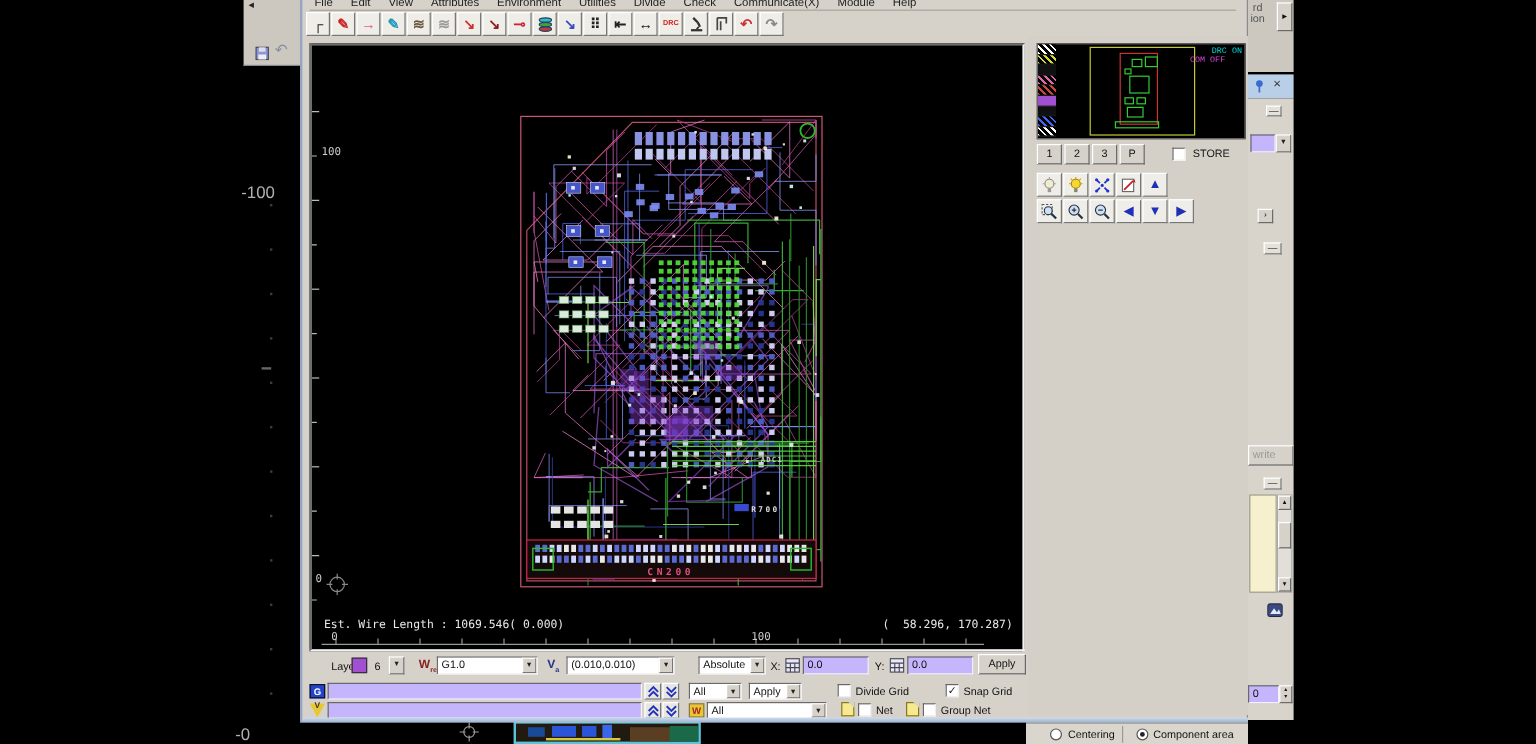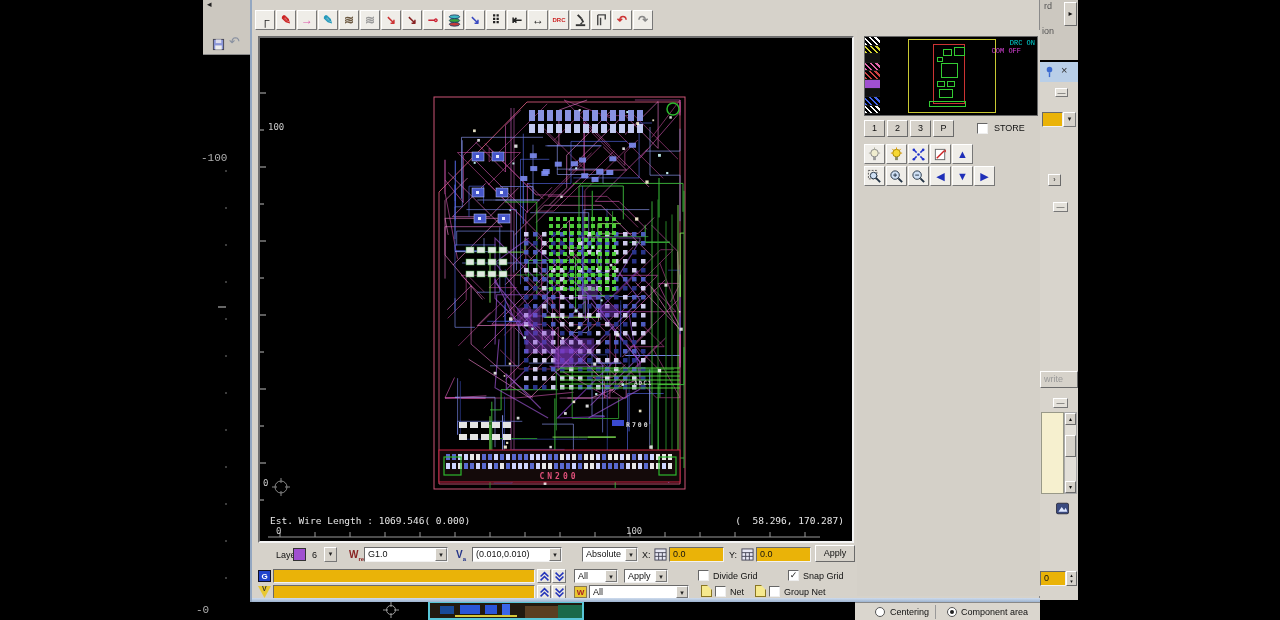--- a/index.html
+++ b/index.html
@@ -156,6 +156,21 @@
 
 <div class="win">
 
+  <div class="menubar">
+    <div class="menurow" id="menurow">
+        <span class="menu-item">File</span>
+        <span class="menu-item">Edit</span>
+        <span class="menu-item">View</span>
+        <span class="menu-item">Attributes</span>
+        <span class="menu-item">Environment</span>
+        <span class="menu-item">Utilities</span>
+        <span class="menu-item">Divide</span>
+        <span class="menu-item">Check</span>
+        <span class="menu-item">Communicate(X)</span>
+        <span class="menu-item">Module</span>
+        <span class="menu-item">Help</span>
+      </div>
+  </div>
 
   <div class="toolbar" id="toolbar">
       <div class="tbtn">

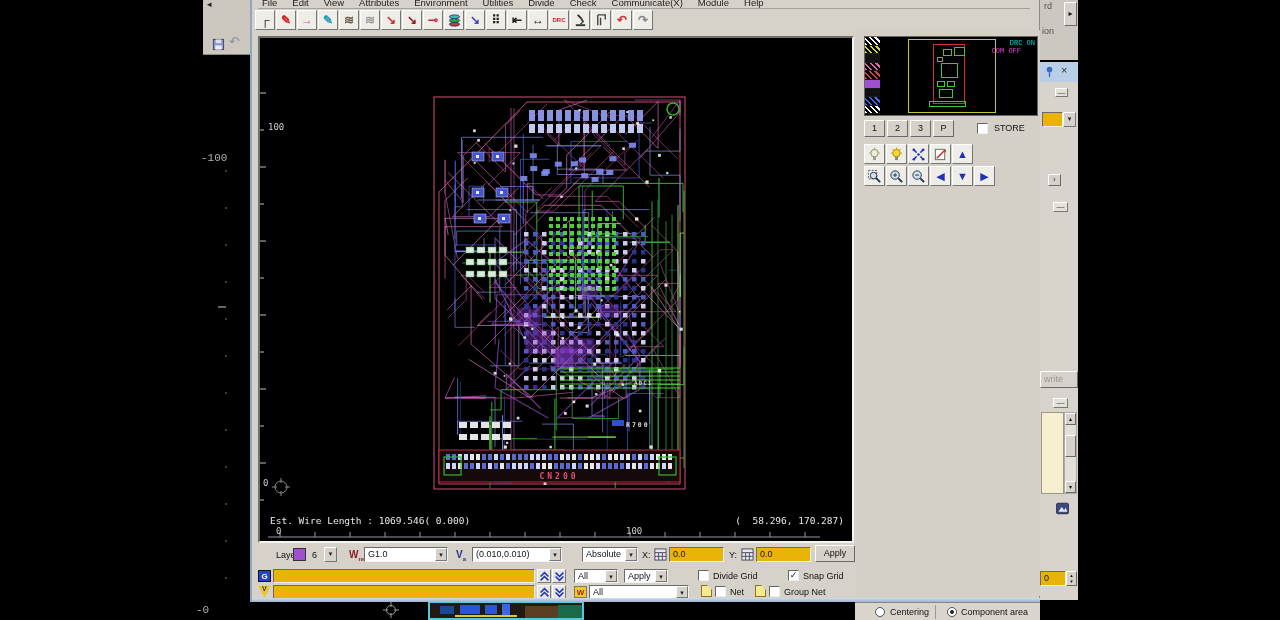--- a/index.html
+++ b/index.html
@@ -113,7 +113,7 @@
 <div class="abs" style="left:1040px;top:0;width:38px;height:620px">
   <div class="frag" style="left:0;top:0;width:38px;height:60px">
     <span class="lbl" style="left:4px;top:1px;color:#555">rd</span>
-    <span class="lbl" style="left:2px;top:26px;color:#555">ion</span>
+    <span class="lbl" style="left:2px;top:10px;color:#555">ion</span>
     <span class="btn" style="left:24px;top:2px;width:13px;height:24px;font-size:8px;line-height:22px">▸</span>
   </div>
   <div class="abs" style="left:0;top:62px;width:38px;height:20px;background:#b9cfe8">

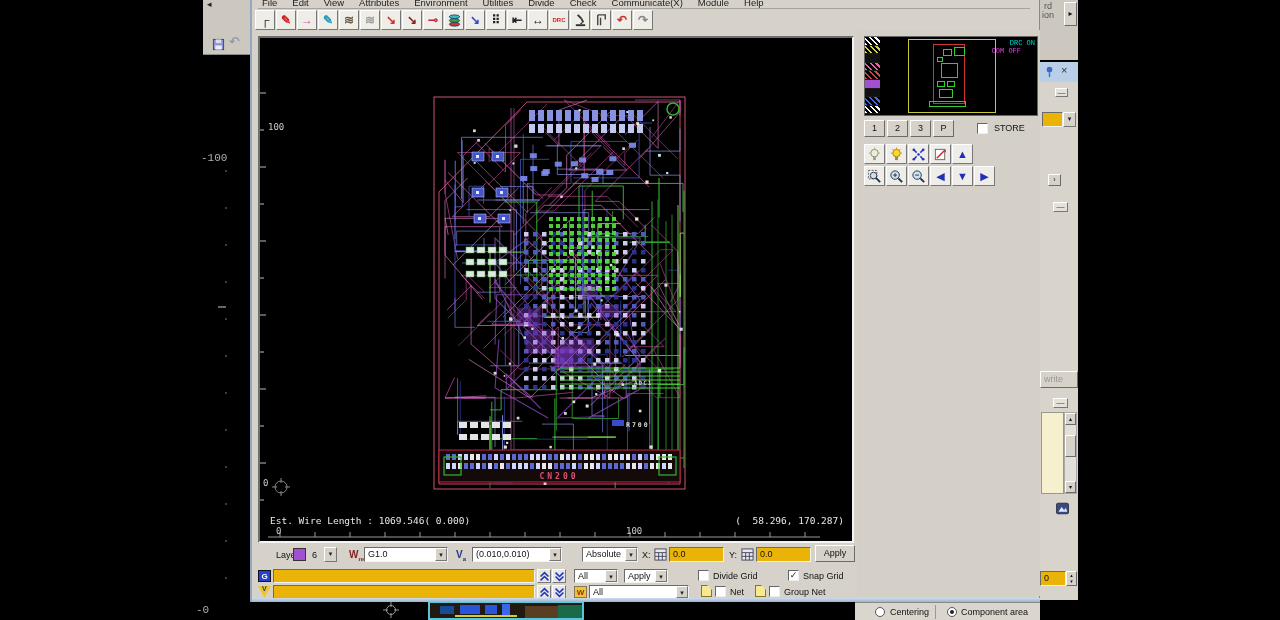--- a/index.html
+++ b/index.html
@@ -57,7 +57,7 @@
   .vbtn{position:absolute;width:21px;height:17px;background:#d6d2ca;border:1px solid;border-color:#fff #6a6a6a #6a6a6a #fff;
         font-size:9px;text-align:center;line-height:15px}
   
-  .dlabel{position:absolute;font-family:Liberation Mono, monospace;color:#b0b0b0;font-size:11px}
+  .dlabel{position:absolute;font-family:Liberation Sans, sans-serif;color:#b0b0b0;font-size:14px}
   .frag{position:absolute;background:#ccc8c0}
   .minusbox{position:absolute;background:#e4e1da;border:1px solid;border-color:#fff #777 #777 #fff;text-align:center;font-size:8px;line-height:7px;color:#333}
   .winband{position:absolute;left:0;top:598px;width:788px;height:4px;background:linear-gradient(#cfdcee,#9db3cf)}

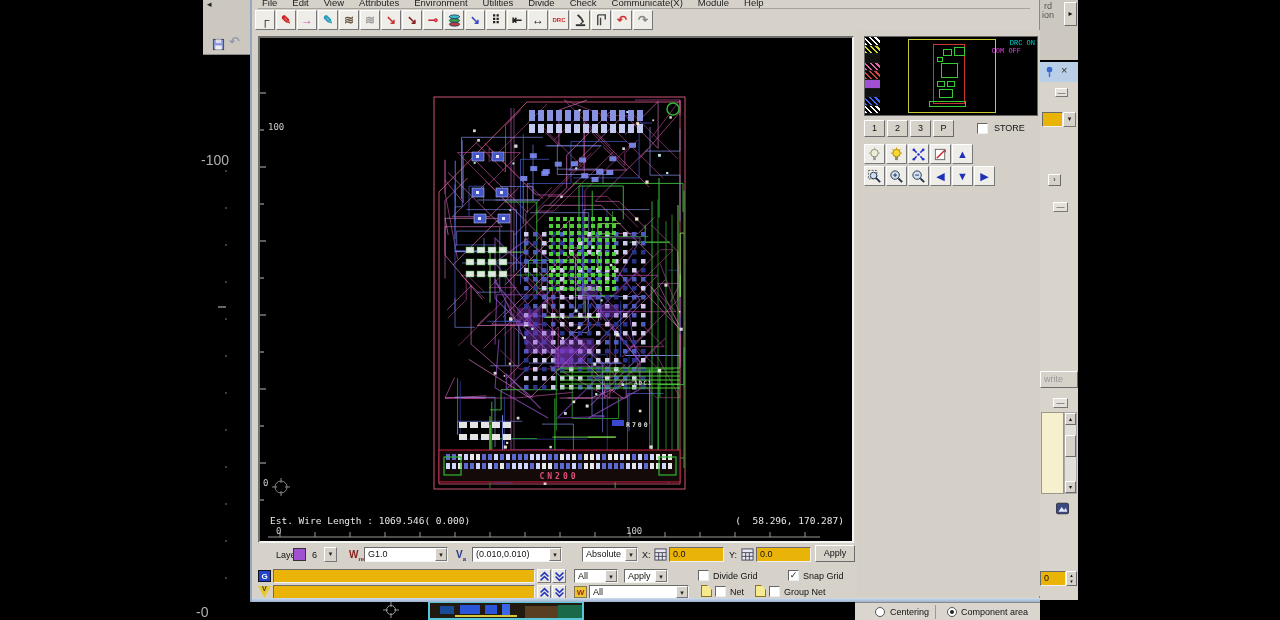--- a/index.html
+++ b/index.html
@@ -24,7 +24,7 @@
   .cv-lbl{position:absolute;font-family:"DejaVu Sans Mono",monospace;color:#ccc;font-size:9px}
   
   .lbl{position:absolute;font-size:9px;color:#111;white-space:nowrap}
-  .inp{position:absolute;background:#eab308;border:1px solid;border-color:#6a6a6a #f2f2f2 #f2f2f2 #6a6a6a;
+  .inp{position:absolute;background:#c4b5fd;border:1px solid;border-color:#6a6a6a #f2f2f2 #f2f2f2 #6a6a6a;
        font-size:9px;padding:1px 3px;overflow:hidden;white-space:nowrap}
   .combo{position:absolute;background:#fff;border:1px solid;border-color:#6a6a6a #f2f2f2 #f2f2f2 #6a6a6a;
          font-size:9px;padding:1px 14px 1px 3px;overflow:hidden;white-space:nowrap}

